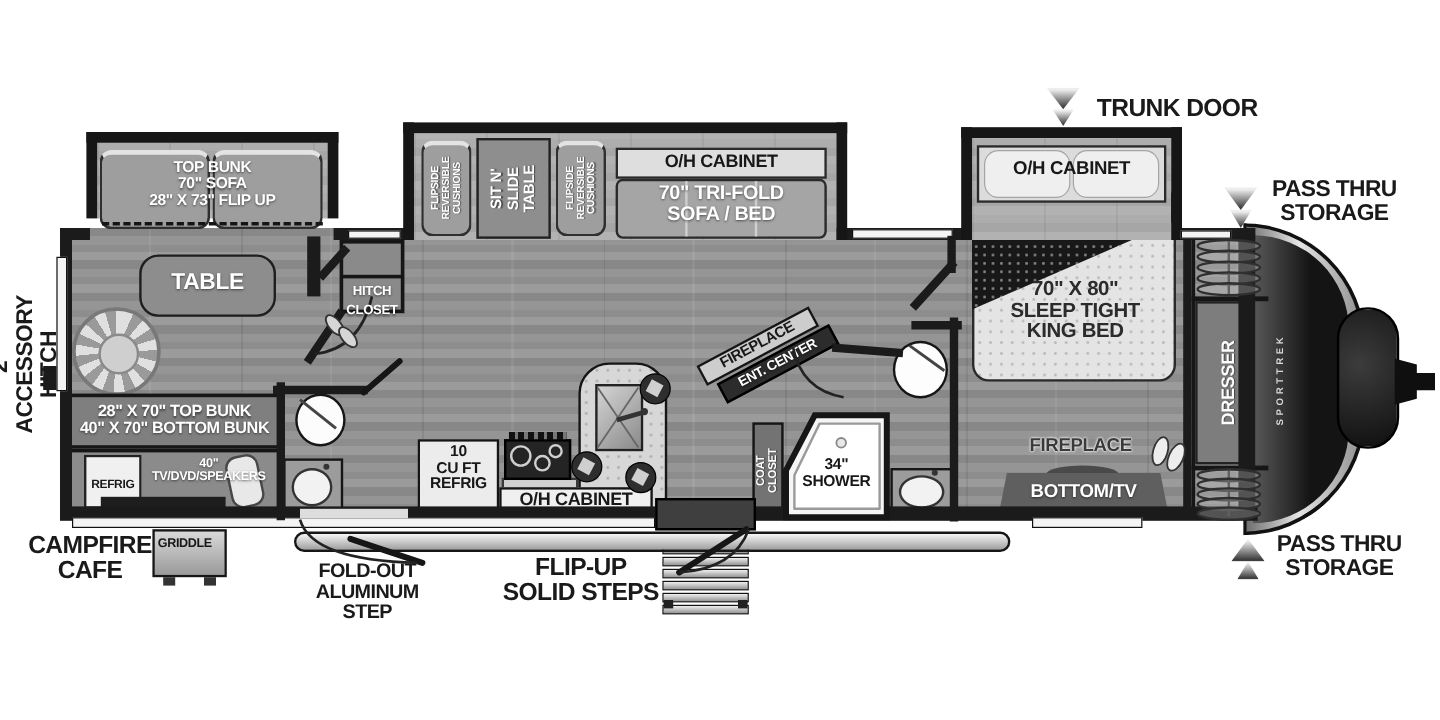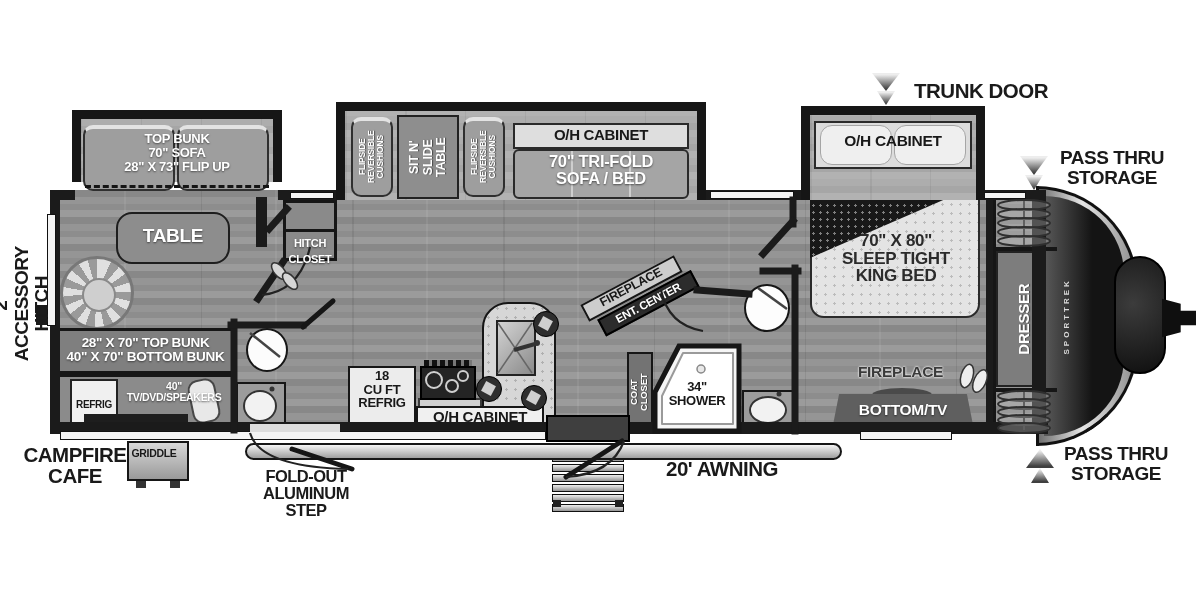--- a/index.html
+++ b/index.html
@@ -138,7 +138,7 @@
   <div class="abs" style="left:243px;top:390px;width:34px;height:32px;border-radius:50%;background:#f2f2f2;border:2px solid #333;z-index:5;box-sizing:border-box;"></div>
 
   <div class="box" style="left:348px;top:366px;width:68px;height:60px;background:#ececec;border:2.5px solid #161616;"></div>
-  <div class="dk" style="left:348px;top:369px;width:68px;font-size:13px;">18
+  <div class="dk" style="left:348px;top:369px;width:68px;font-size:13px;">10
 CU FT
 REFRIG</div>
   <div class="abs" style="left:424px;top:360px;width:48px;height:6px;background:repeating-linear-gradient(90deg,#111 0 5px,#777 5px 8px);z-index:5;"></div>

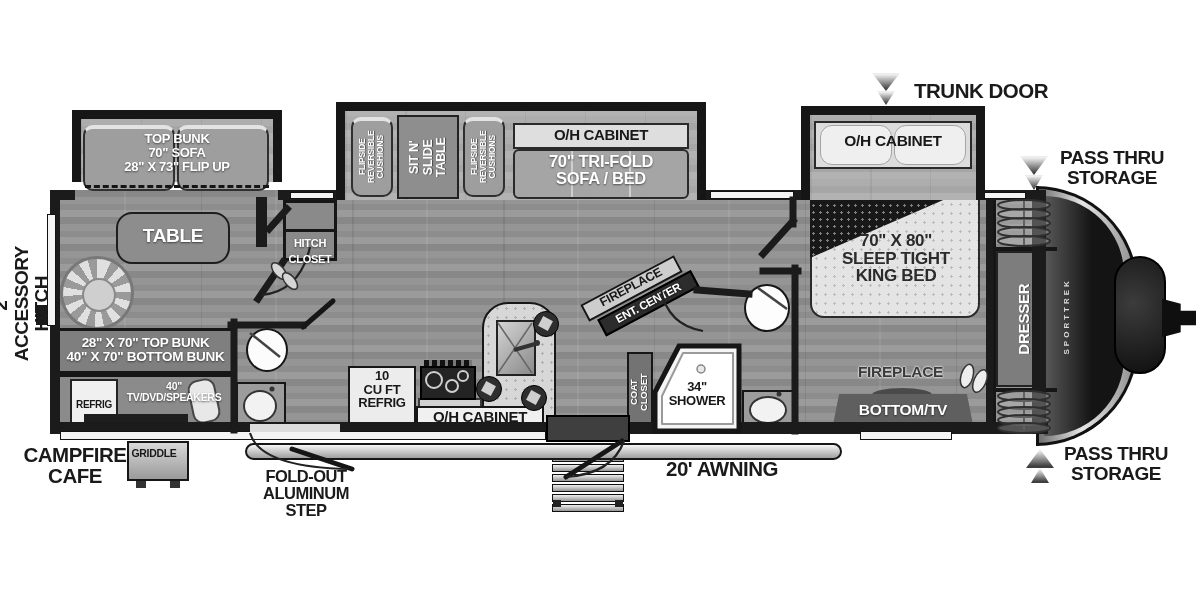--- a/index.html
+++ b/index.html
@@ -232,6 +232,8 @@
 STEP</div>
   <div class="out" style="left:14px;top:444px;width:122px;font-size:20.5px;">CAMPFIRE
 CAFE</div>
+  <div class="out" style="left:404px;top:462px;width:160px;font-size:20.5px;">FLIP-UP
+SOLID STEPS</div>
   <div class="out" style="left:652px;top:458px;width:140px;font-size:20.5px;">20' AWNING</div>
 
   <div class="abs" style="left:872px;top:73px;width:28px;height:34px;z-index:10;">

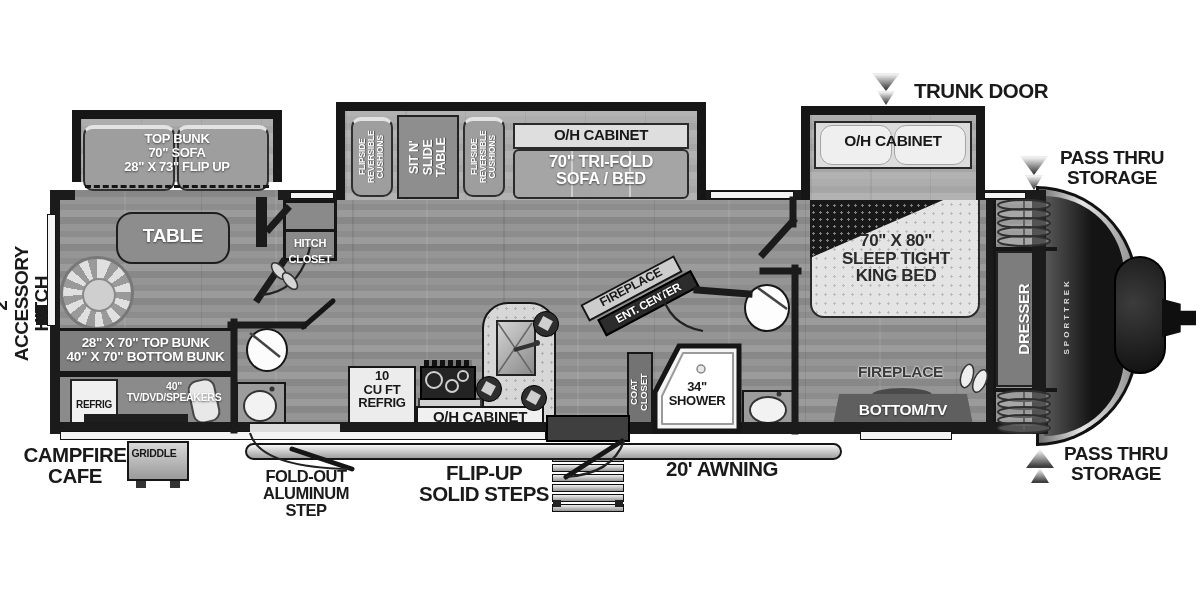--- a/index.html
+++ b/index.html
@@ -234,7 +234,6 @@
 CAFE</div>
   <div class="out" style="left:404px;top:462px;width:160px;font-size:20.5px;">FLIP-UP
 SOLID STEPS</div>
-  <div class="out" style="left:652px;top:458px;width:140px;font-size:20.5px;">20' AWNING</div>
 
   <div class="abs" style="left:872px;top:73px;width:28px;height:34px;z-index:10;">
     <div class="tri" style="left:0;top:0;width:28px;height:18px;"></div>

